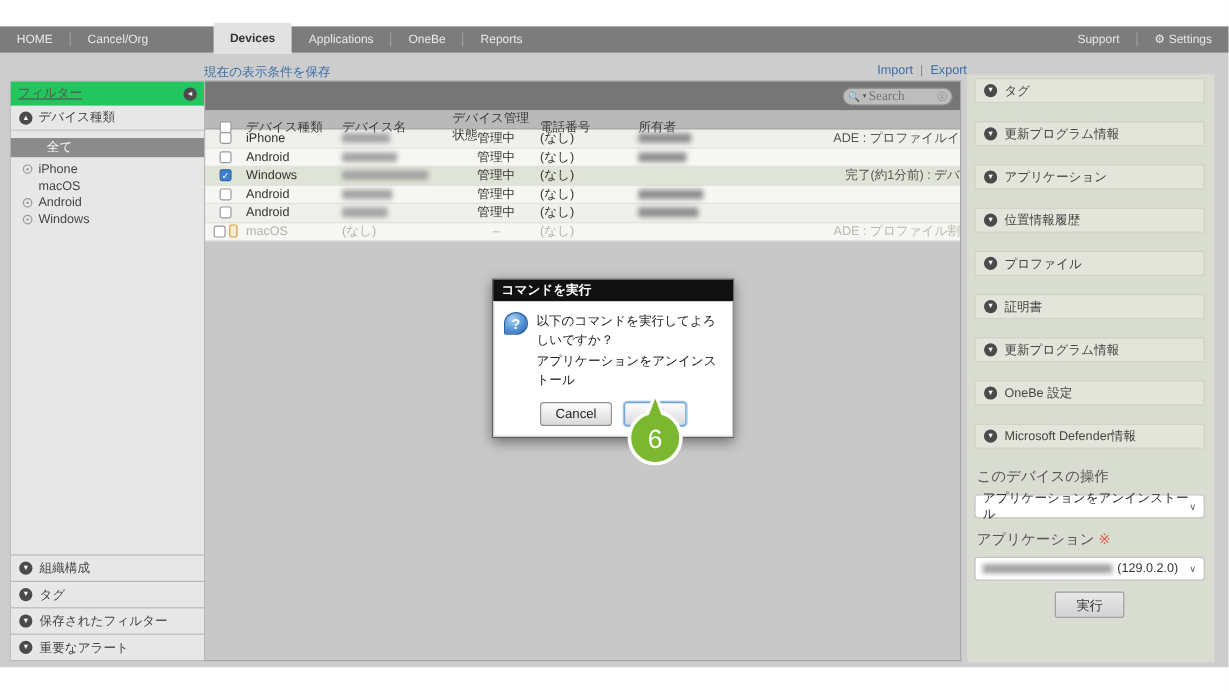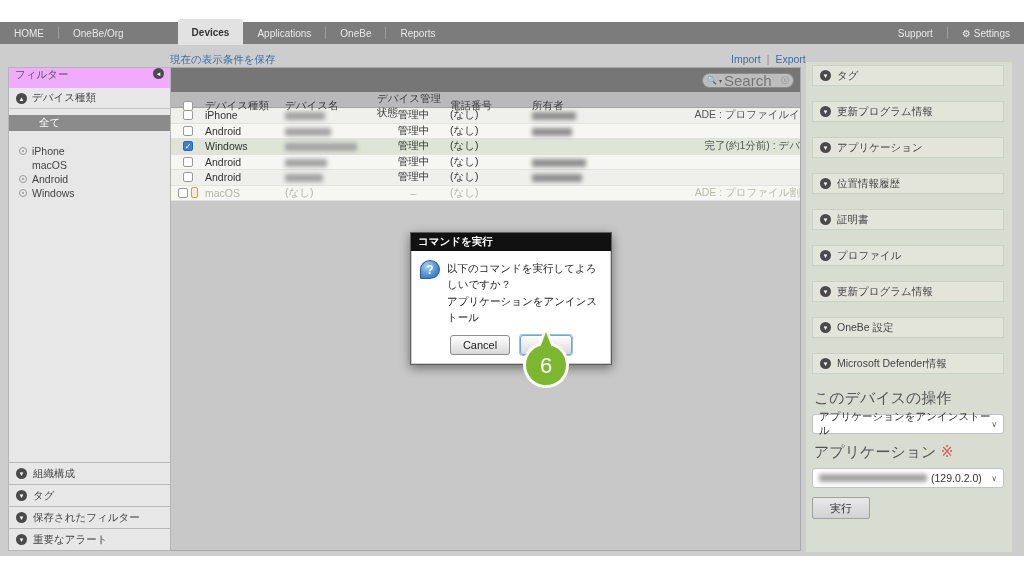--- a/index.html
+++ b/index.html
@@ -96,7 +96,7 @@
   <div class="topnav">
     <div class="nav-tab">HOME</div>
     <div class="nav-sep"></div>
-    <div class="nav-tab">OneBe/Org</div>
+    <div class="nav-tab">Cancel/Org</div>
     <div class="nav-tab active">Devices</div>
     <div class="nav-tab">Applications</div>
     <div class="nav-sep"></div>

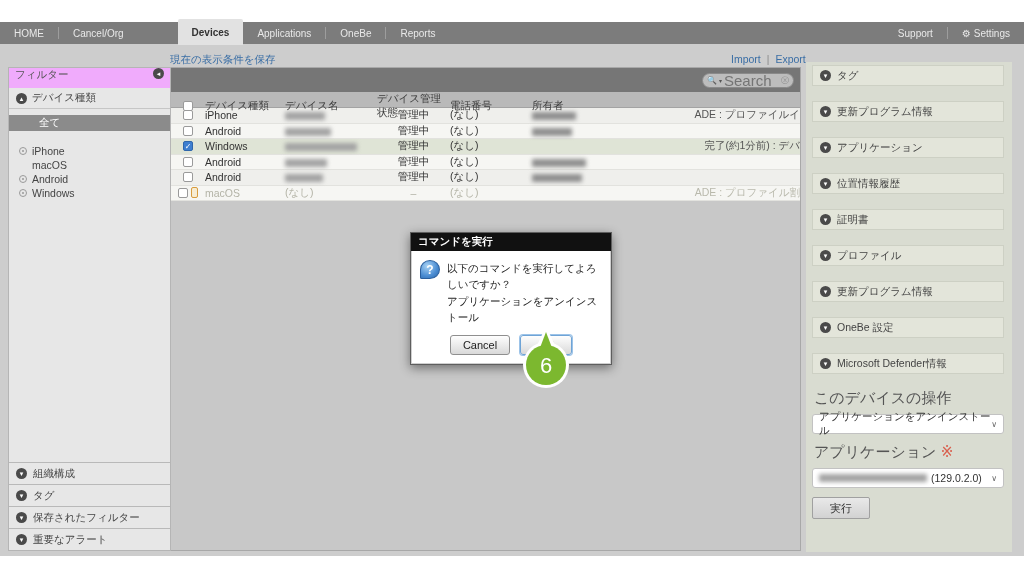--- a/index.html
+++ b/index.html
@@ -23,7 +23,7 @@
 
   
   .sidebar { position:absolute; left:8px; top:67px; width:163px; height:484px; background:#e7e7e7; border:1px solid #b5b5b5; }
-  .sb-header { height:20px; background:#f0abfc; display:flex; padding:0 6px; color:#555; font-size:10.5px; }
+  .sb-header { height:20px; background:#22c55e; display:flex; align-items:center; padding:0 6px; color:#555; font-size:10.5px;text-decoration:underline; }
   .sb-header .dk-circ { margin-left:auto; }
   .sb-section { height:21px; display:flex; align-items:center; gap:5px; padding:0 7px; border-bottom:1px solid #c6c6c6; color:#444; font-size:10.5px; }
   .sb-list { padding:6px 0 0 0; }

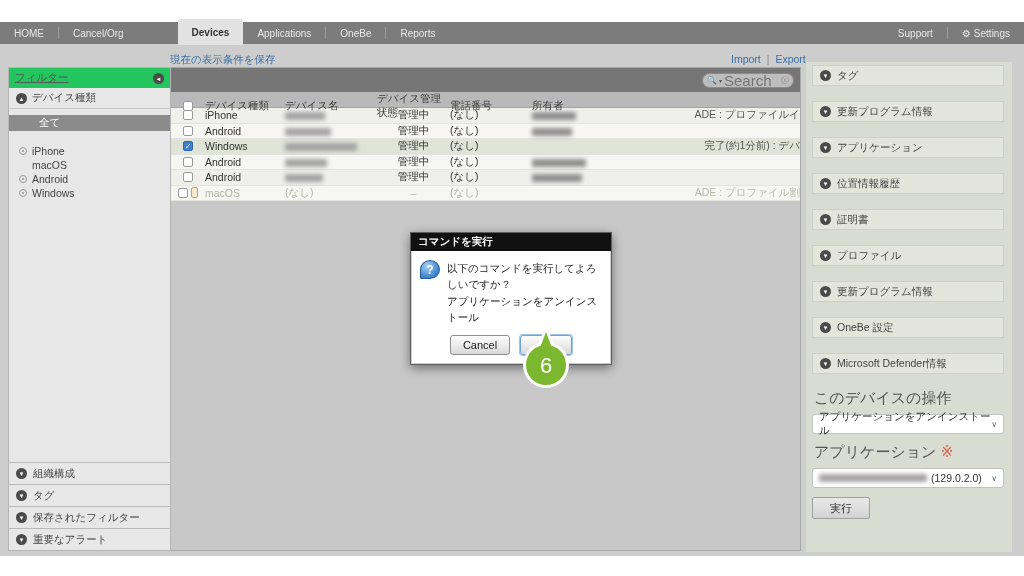--- a/index.html
+++ b/index.html
@@ -44,7 +44,7 @@
   .searchbox { width:92px; height:15px; background:#bdbdbd; border:1px solid #8a8a8a; border-radius:8px; display:flex; align-items:center; padding:0 4px; gap:2px; }
   .searchbox .mag { font-size:8px; color:#444; }
   .searchbox .caret { font-size:6px; color:#555; }
-  .searchbox input { flex:1; border:none; background:transparent; font-size:15px; color:#555; outline:none; width:50px; font-family:Liberation Sans, sans-serif; }
+  .searchbox input { flex:1; border:none; background:transparent; font-size:11px; color:#555; outline:none; width:50px; font-family:Liberation Serif, serif; }
   .searchbox .clear { font-size:8px; color:#8d8d8d; }
   .tbl-grid { display:grid; grid-template-columns:34px 80px 92px 73px 82px 90px 1fr; align-items:center; font-size:10.5px; }
   .tbl-head { height:16px; background:#b9b9b9; color:#3c3c3c; border-bottom:1px solid #a3a3a3; }

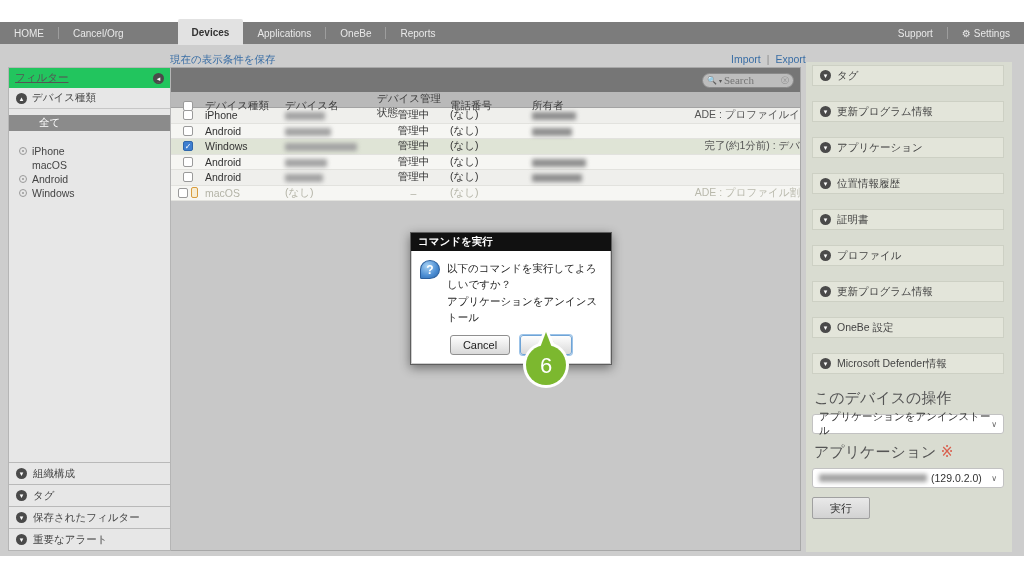--- a/index.html
+++ b/index.html
@@ -28,7 +28,7 @@
   .sb-section { height:21px; display:flex; align-items:center; gap:5px; padding:0 7px; border-bottom:1px solid #c6c6c6; color:#444; font-size:10.5px; }
   .sb-list { padding:6px 0 0 0; }
   .sb-item { height:14px; display:flex; align-items:center; gap:5px; padding:0 7px 0 10px; color:#444; font-size:10.5px; cursor:pointer; }
-  .sb-item.sel { background:#8b8b8b; color:#fff; height:16px; padding-left:30px; margin-bottom:13px; }
+  .sb-item.sel { background:#8b8b8b; color:#fff; height:16px; padding-left:30px; margin-bottom:3px; }
   .sb-item .lt-circ { width:8px; height:8px; border:1px solid #9a9a9a; border-radius:50%; position:relative; flex:0 0 8px; }
   .sb-item .lt-circ::after { content:""; position:absolute; left:2px; top:2px; width:2px; height:2px; background:#9a9a9a; border-radius:50%; }
   .sb-item .no-ic { width:8px; flex:0 0 8px; }

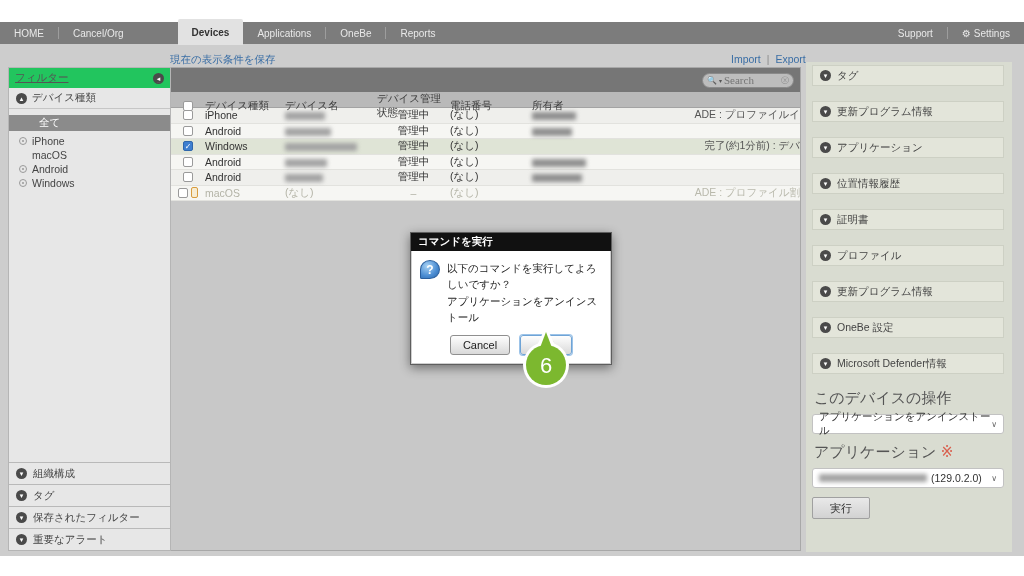--- a/index.html
+++ b/index.html
@@ -280,11 +280,11 @@
     </div>
     <div class="acc">
       <span class="dk-circ">▾</span>
+      <span>プロファイル</span>
+    </div>
+    <div class="acc">
+      <span class="dk-circ">▾</span>
       <span>証明書</span>
-    </div>
-    <div class="acc">
-      <span class="dk-circ">▾</span>
-      <span>プロファイル</span>
     </div>
     <div class="acc">
       <span class="dk-circ">▾</span>

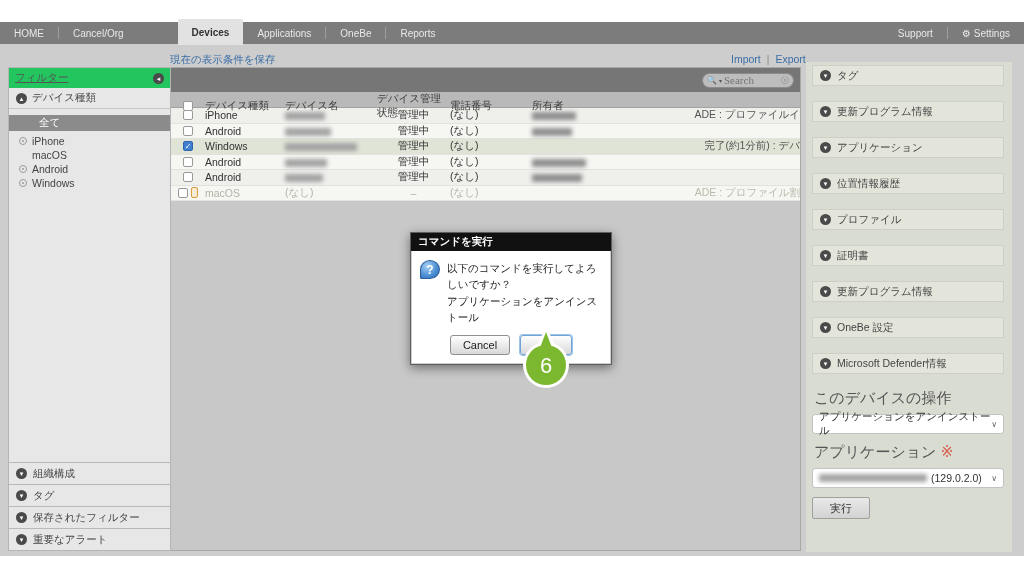--- a/index.html
+++ b/index.html
@@ -65,7 +65,7 @@
   .rpanel { position:absolute; left:806px; top:62px; width:206px; height:490px; background:#d9dcd1; padding:3px 8px 0 6px; }
   .acc { height:21px; background:#e3e5da; border:1px solid #cdd0c4; display:flex; align-items:center; gap:6px; padding:0 7px; margin-bottom:15px; color:#444; font-size:10.5px; cursor:pointer; }
   .ops { margin-top:3px; }
-  .ops-label { color:#555; font-size:15px; margin:0 0 6px 2px; }
+  .ops-label { color:#555; font-size:12px; margin:0 0 6px 2px; }
   .selectbox { height:20px; background:#fff; border:1px solid #c2c2c2; border-radius:3px; display:flex; align-items:center; padding:0 6px; font-size:10.5px; color:#333; margin-bottom:9px; cursor:pointer; }
   .selectbox .chev { margin-left:auto; color:#666; font-size:8px; }
   .req { color:#d9604f; }

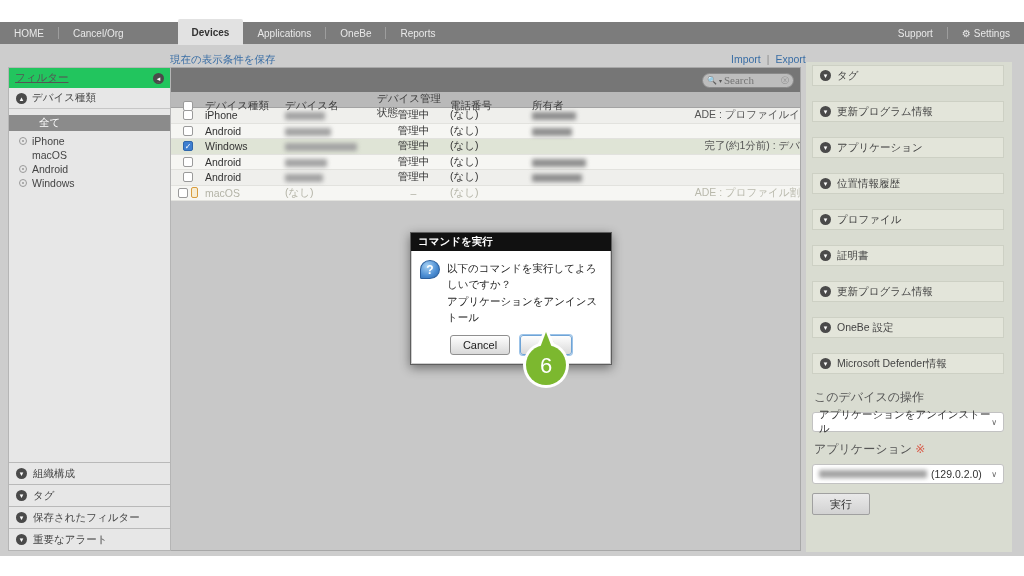--- a/index.html
+++ b/index.html
@@ -70,7 +70,7 @@
   .selectbox .chev { margin-left:auto; color:#666; font-size:8px; }
   .req { color:#d9604f; }
   .helper { color:#b2b5a8; font-size:10.5px; line-height:1.55; margin:2px 2px 8px 2px; }
-  .exec-row { display:flex; justify-content:flex-start; }
+  .exec-row { display:flex; justify-content:center; }
   .btn-exec { width:58px; height:22px; background:linear-gradient(#e9e9e9,#d2d2d2); border:1px solid #a0a0a0; border-radius:2px; font-size:11px; color:#333; cursor:pointer; font-family:inherit; }
 
   

